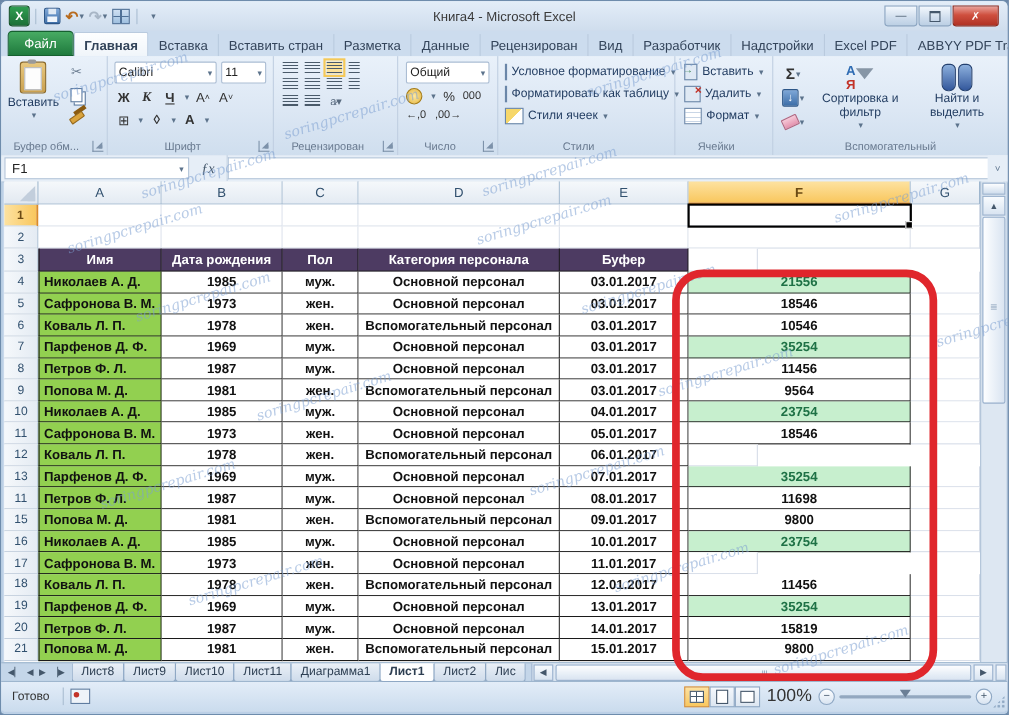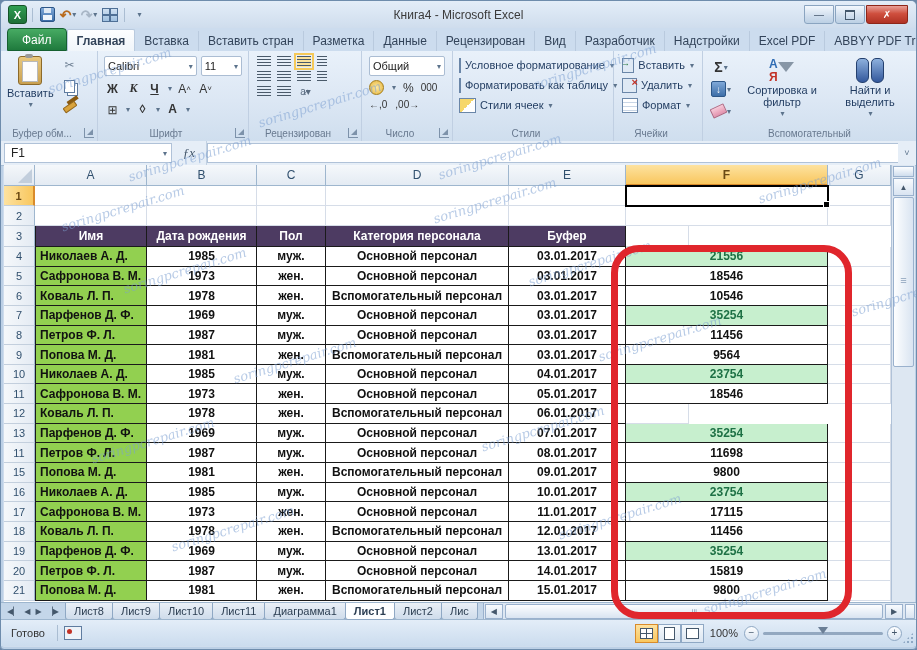--- a/index.html
+++ b/index.html
@@ -604,7 +604,6 @@
           <div class="cell t" style="width: 69px;">жен.</div>
           <div class="cell t" style="width: 183px;">Основной персонал</div>
           <div class="cell t" style="width: 117px;">11.01.2017</div>
-          <div class="cell t" style="width: 202px;">17115</div>
           <div class="cell" style="width: 63px;"></div>
         </div>
         <div class="row" style="height: 19.65px;">

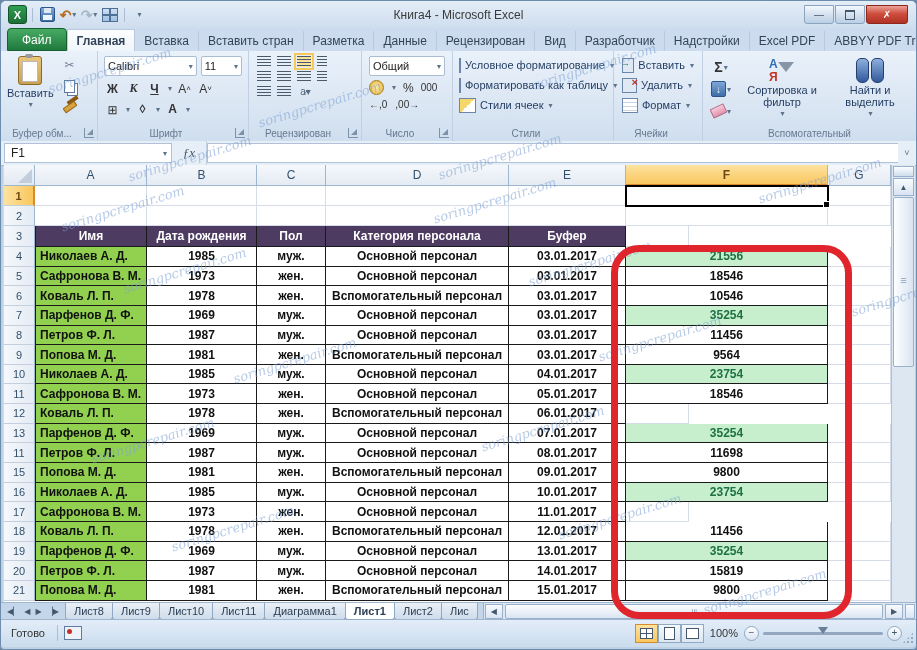--- a/index.html
+++ b/index.html
@@ -162,7 +162,7 @@
     linear-gradient(#0000 45%,#44576b 45%,#44576b 55%,#0000 55%),
     linear-gradient(90deg,#0000 45%,#44576b 45%,#44576b 55%,#0000 55%),#fff;}
   .vb-page{width:9px;height:11px;border:1px solid #44576b;background:#fff;}
-  .zoomlbl{font-size:11px;color:#333;}
+  .zoomlbl{font-size:16px;color:#333;}
   .zslider{display:flex;align-items:center;gap:4px;}
   .zbtn{width:13px;height:13px;border-radius:50%;border:1px solid #8fa8c4;background:linear-gradient(#fdfeff,#d9e4f1);
     display:flex;align-items:center;justify-content:center;font-size:10px;color:#44576b;line-height:1;}

